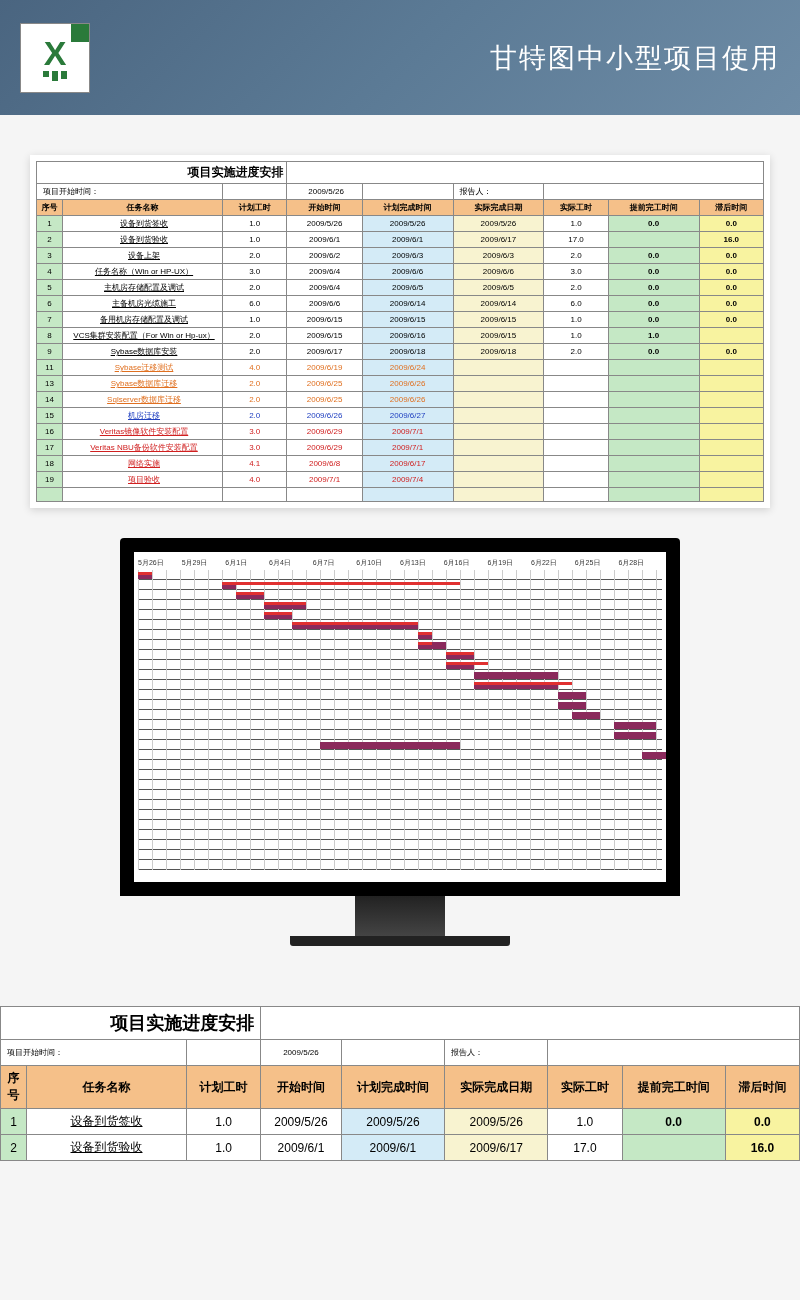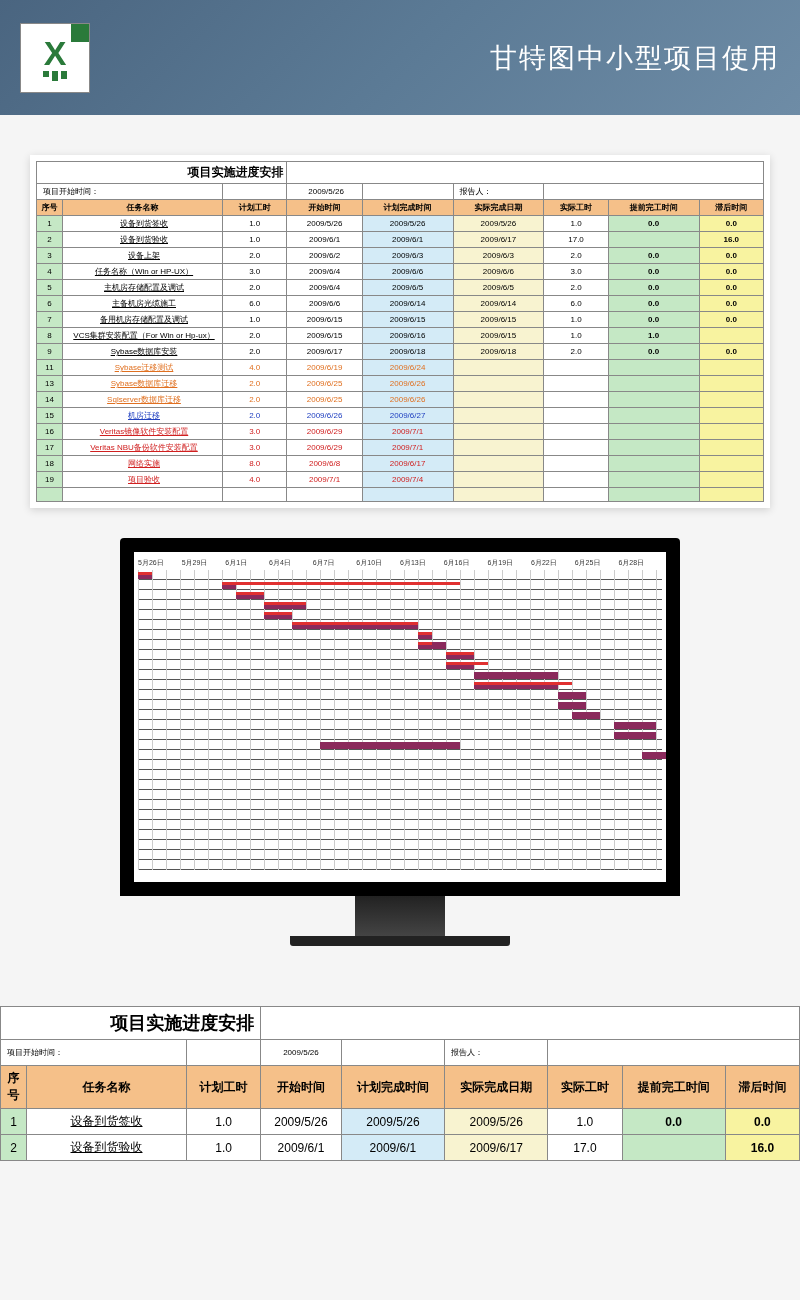--- a/index.html
+++ b/index.html
@@ -271,7 +271,7 @@
         <tr>
           <td class="col-seq">18</td>
           <td class="col-name txt-red">网络实施</td>
-          <td class="txt-red">8.0</td>
+          <td class="txt-red">4.1</td>
           <td class="txt-red">2009/6/8</td>
           <td class="col-plan-end txt-red">2009/6/17</td>
           <td class="col-actual-end"></td>

